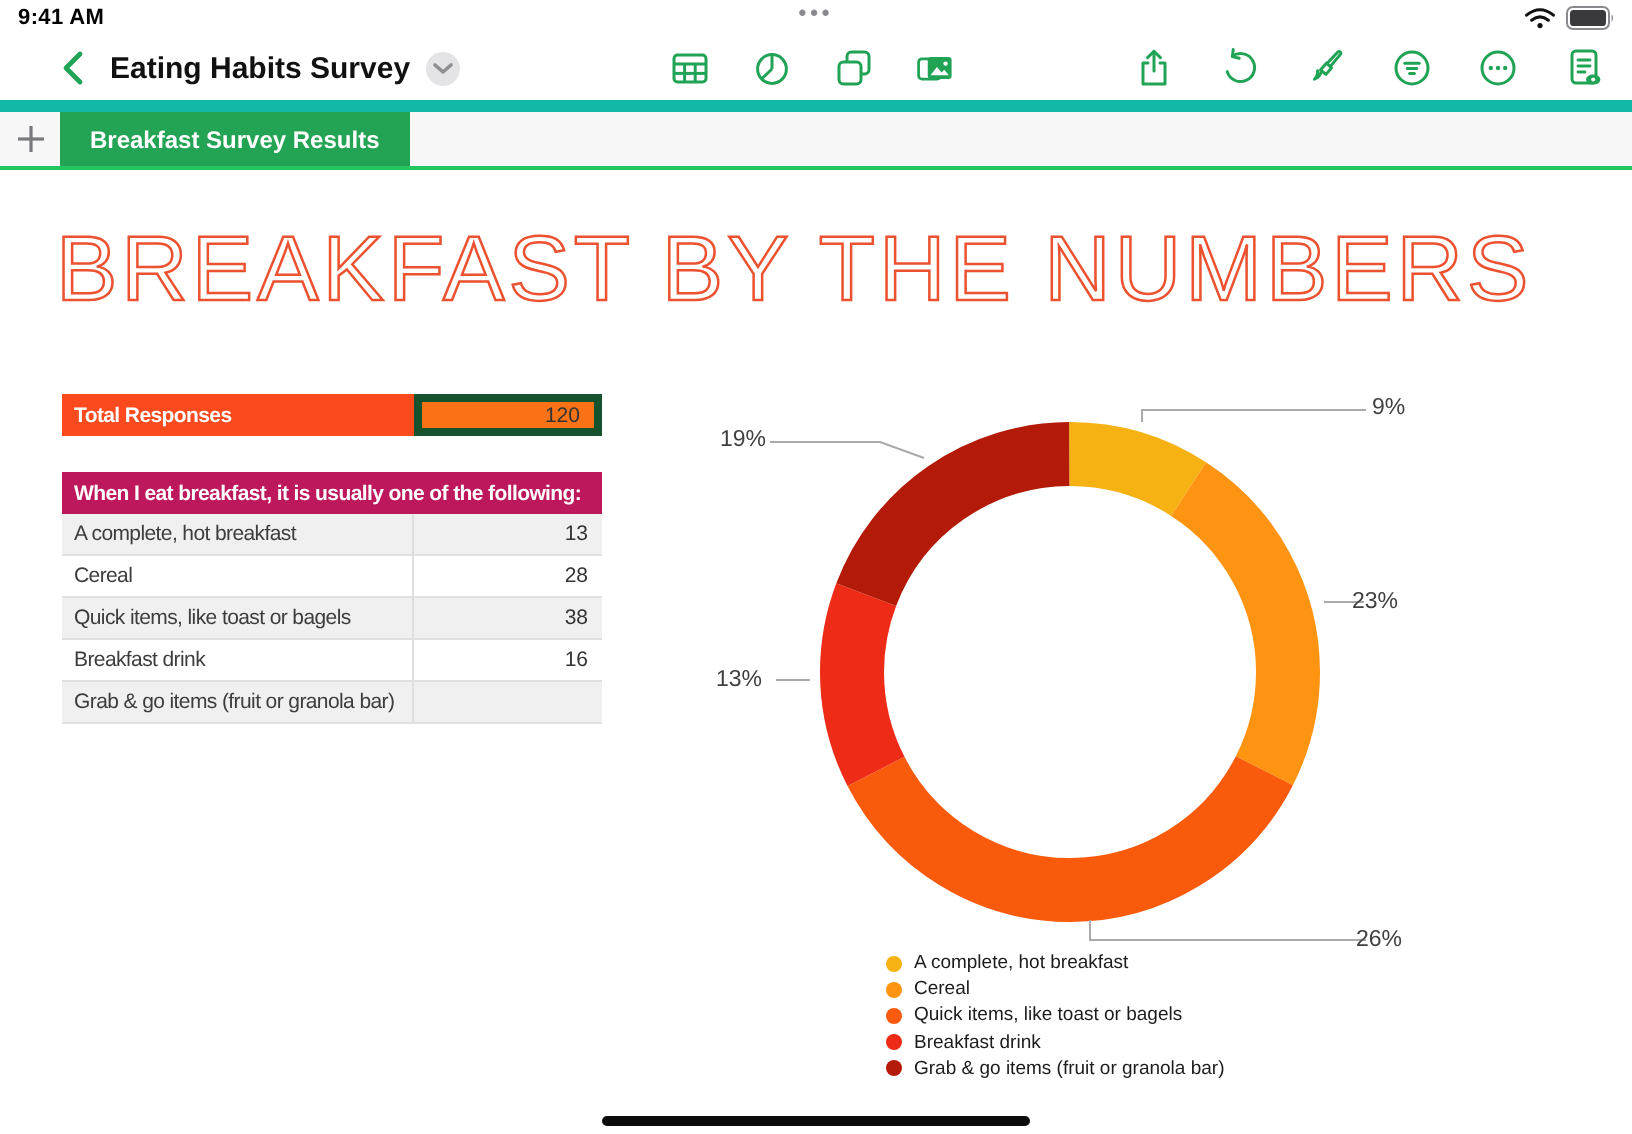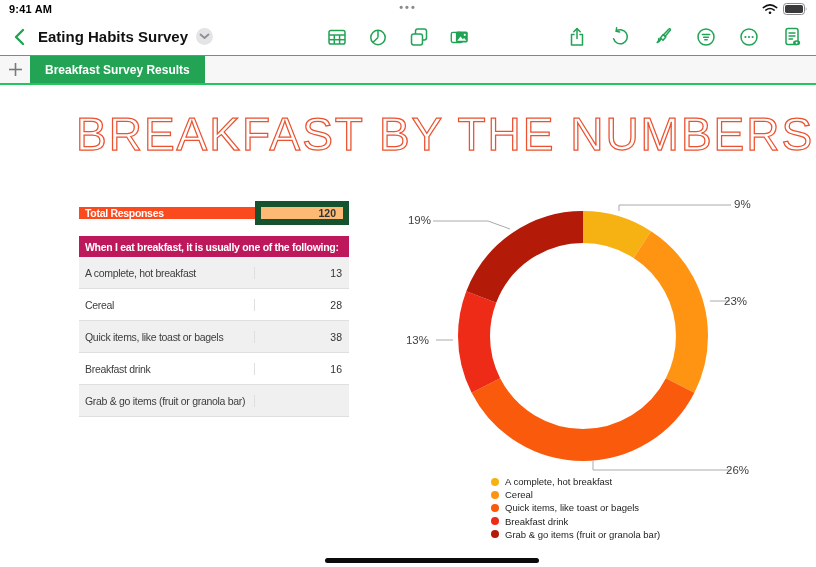--- a/index.html
+++ b/index.html
@@ -13,8 +13,8 @@
   .sb-right { position:absolute; right:8px; top:3px; display:flex; align-items:center; gap:5px; }
 
   
-  .navbar { position:relative; height:38px; background:#fff; border-bottom:1px solid #14b8a6;
-    display:flex; align-items:center; }
+  .navbar { position:relative; height:38px; background:#fff; border-bottom:6px solid #14b8a6;
+    display:flex; align-items:center;padding-left:17px; }
   .nav-left { display:flex; align-items:center; gap:8px; padding-left:8px; min-width:230px; }
   .doc-title { font-size:15px; font-weight:700; color:#111; }
   .dd-btn { width:17px; height:17px; border-radius:50%; background:#e4e4e6; display:flex; align-items:center; justify-content:center; }

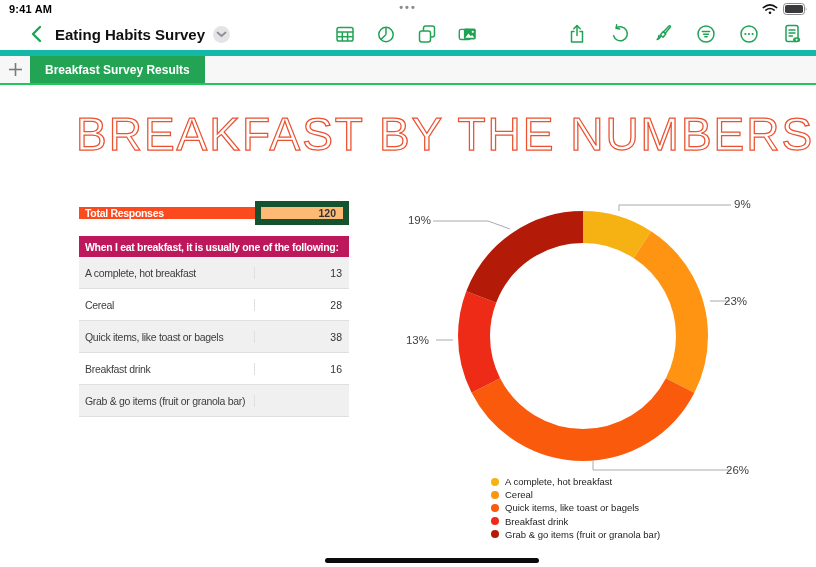--- a/index.html
+++ b/index.html
@@ -29,7 +29,7 @@
     display:flex; align-items:center; padding:0 15px; }
 
   
-  .canvas { position:relative; height:481px; background:#fff;margin-left:48px; }
+  .canvas { position:relative; height:481px; background:#fff; }
 
   .big-title { position:absolute; left:28px; top:22px; font-size:46px; letter-spacing:2px;
     color:#ec5230; -webkit-text-fill-color:#ffffff; -webkit-text-stroke:1.25px #ec5230;

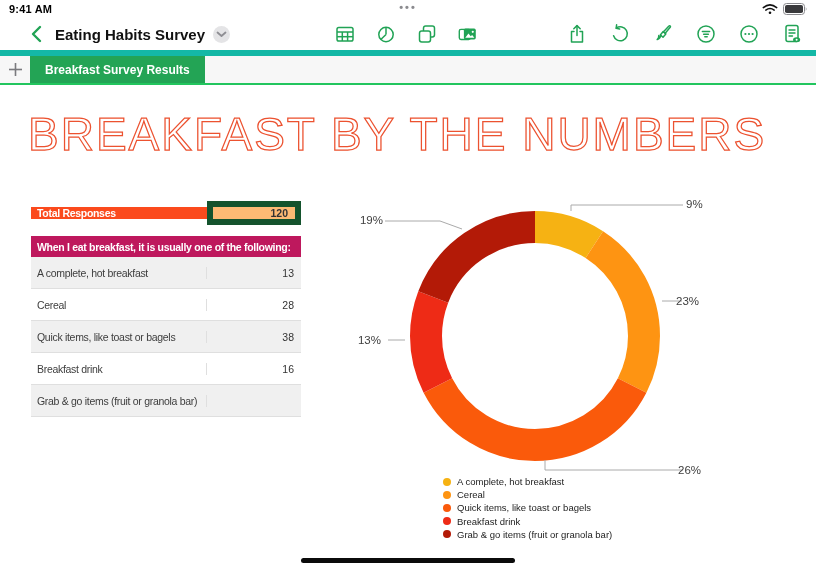--- a/index.html
+++ b/index.html
@@ -36,7 +36,7 @@
     white-space:nowrap; font-weight:400; }
 
   .tbl { position:absolute; left:31px; width:270px; font-size:10.5px; }
-  .trow { display:flex; height:32px;align-items:center; }
+  .trow { display:flex; height:21px; }
   .cell-label { width:176px; display:flex; align-items:center; padding:0 6px; white-space:nowrap; overflow:hidden; letter-spacing:-.3px; }
   .cell-value { width:94px; display:flex; align-items:center; justify-content:flex-end; padding:0 7px; color:#333; }
   .hdr { background:#fb4a1d; color:#fff; font-weight:700; }

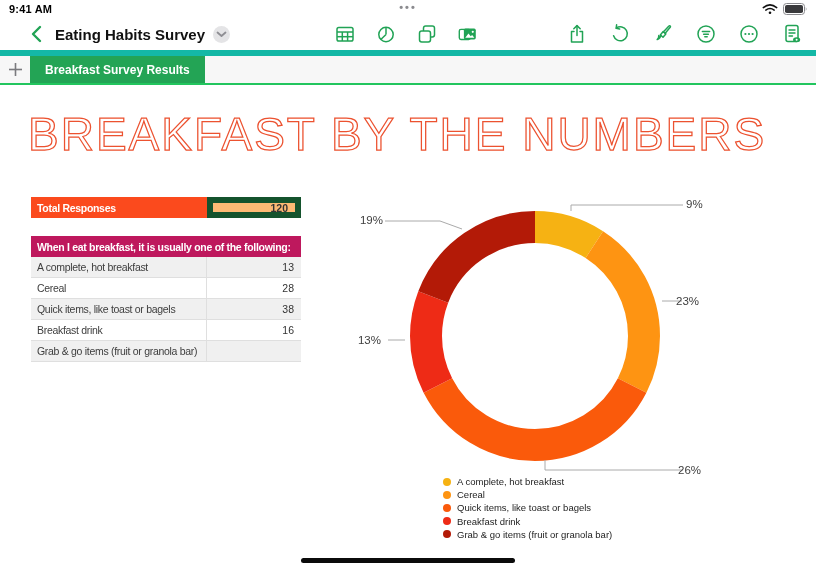--- a/index.html
+++ b/index.html
@@ -41,7 +41,7 @@
   .cell-value { width:94px; display:flex; align-items:center; justify-content:flex-end; padding:0 7px; color:#333; }
   .hdr { background:#fb4a1d; color:#fff; font-weight:700; }
   .t1 { top:112px; }
-  .t1 .cell-value { background:#fdba74; border:6px solid #14532d;font-weight:bold; }
+  .t1 .cell-value { background:#f97316; border:4px solid #14532d; }
   .t2 { top:151px; }
   .t2 .trow-hdr { height:21px; background:#be185d; color:#fff; font-weight:700;
     display:flex; align-items:center; padding:0 6px; white-space:nowrap; overflow:hidden; letter-spacing:-.3px; }

